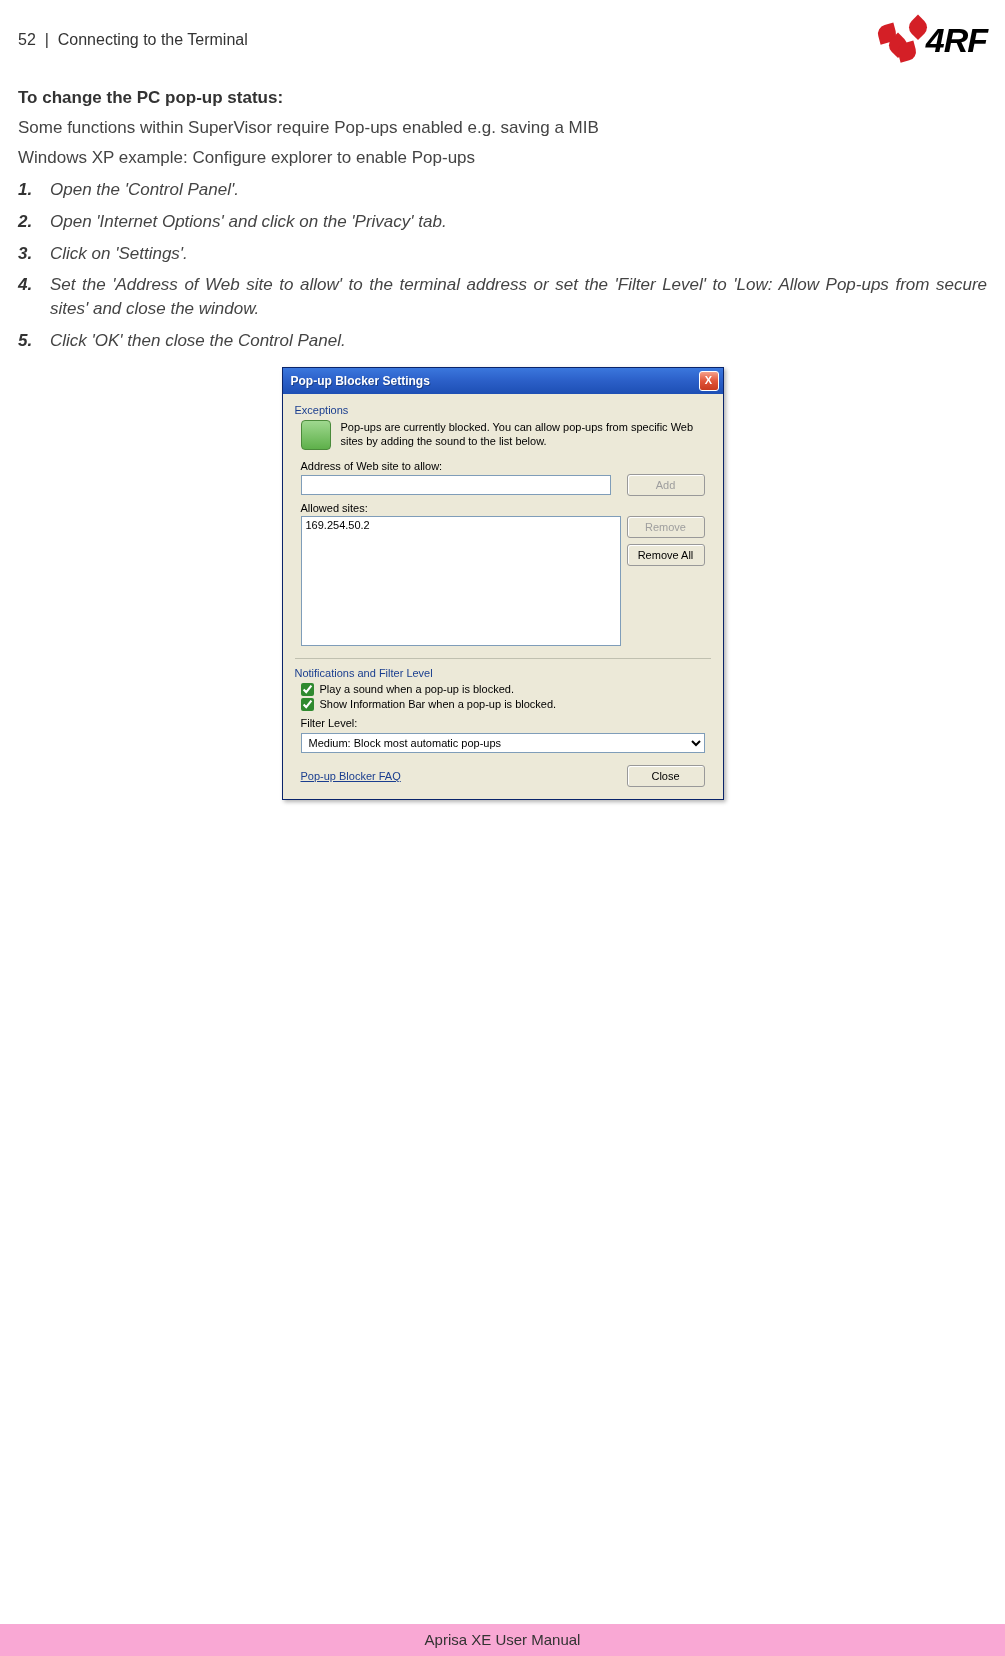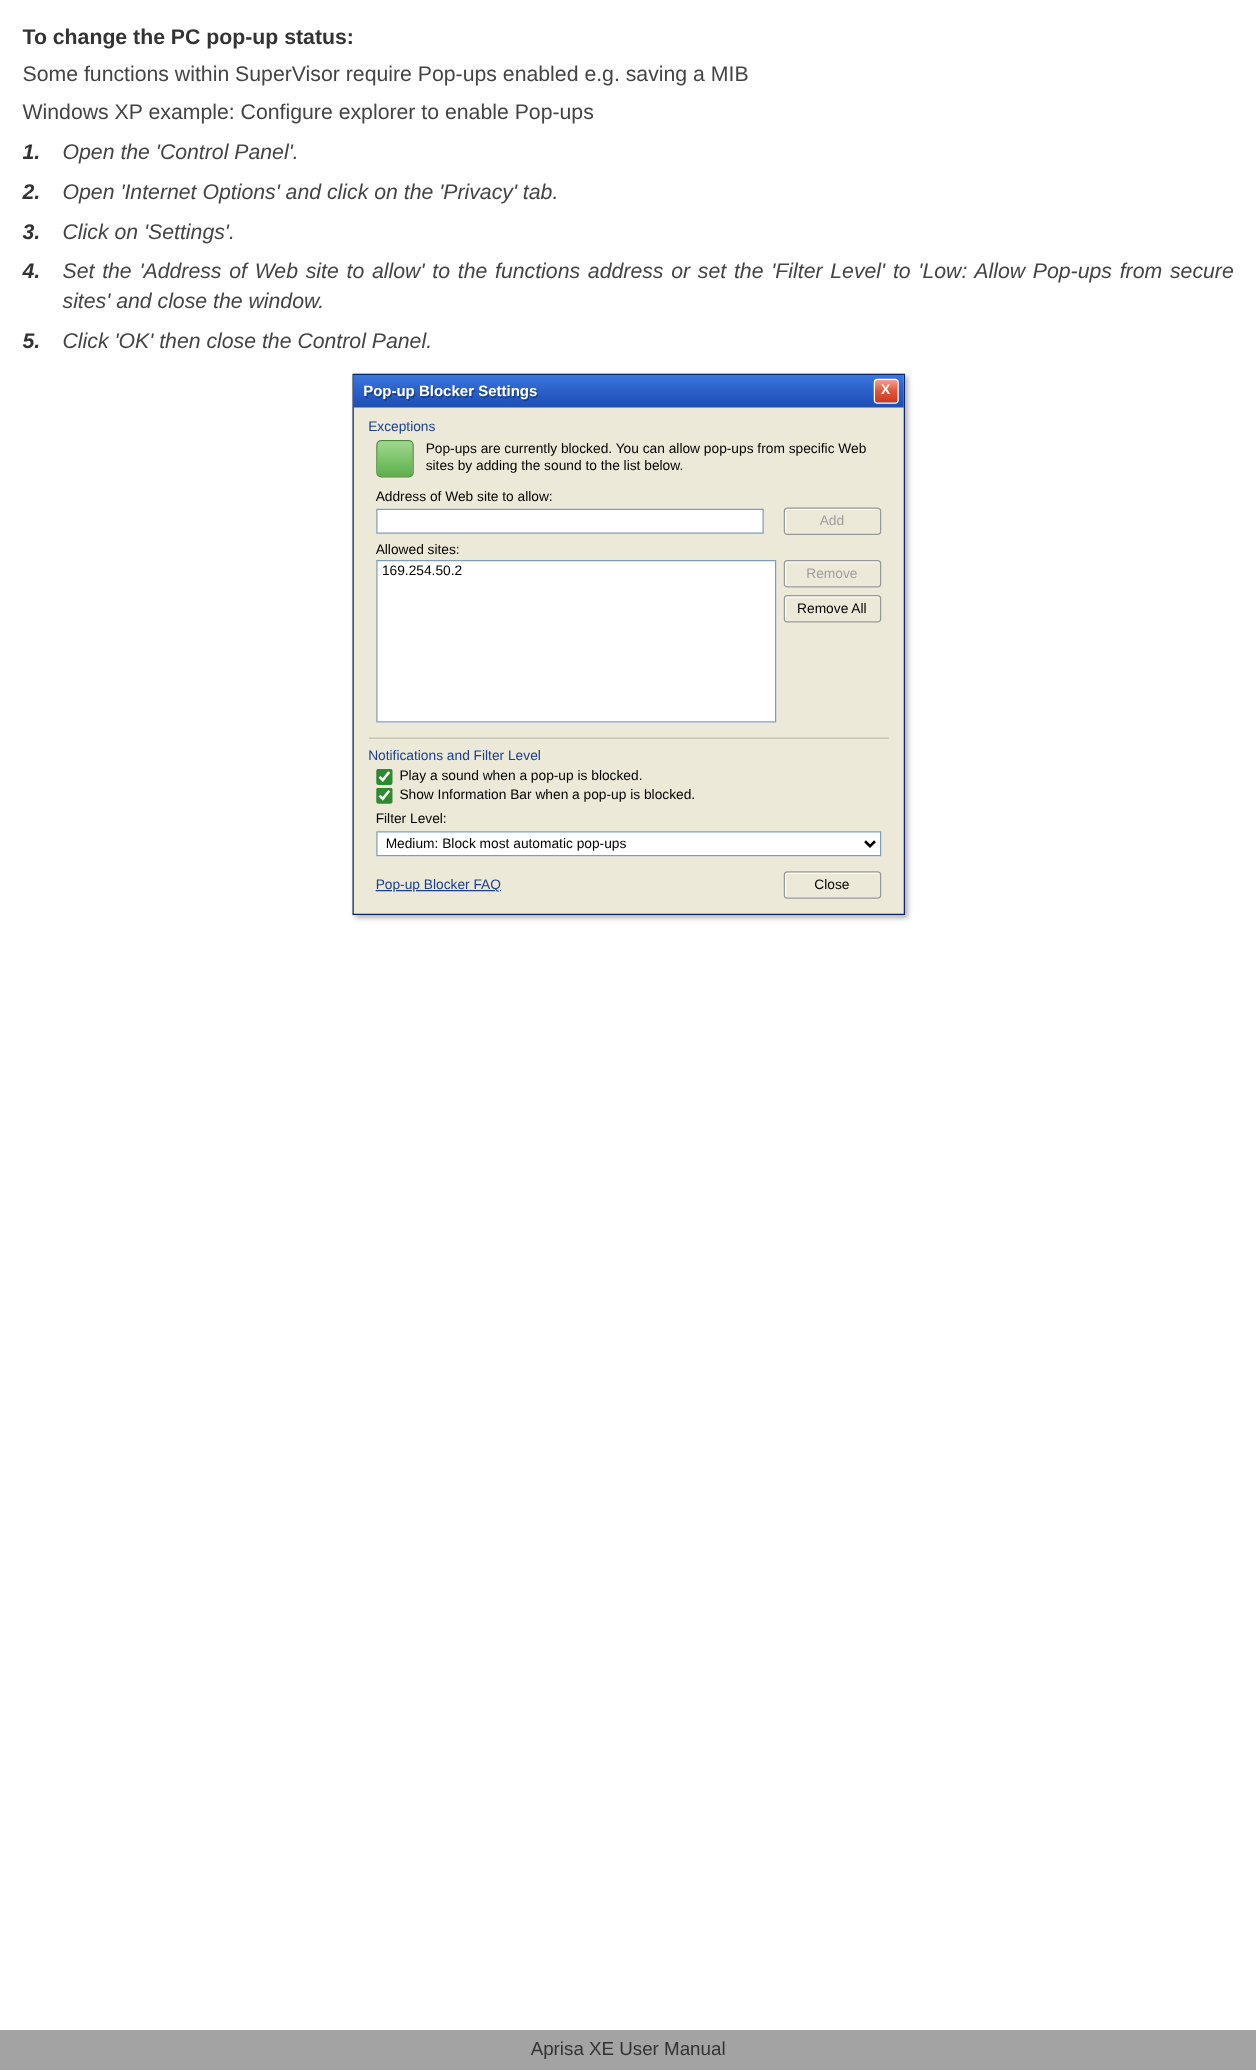--- a/index.html
+++ b/index.html
@@ -257,6 +257,22 @@
 <body>
 
 <div class="page">
+  <div class="header-row">
+    <div class="page-num-section">
+      <span>52</span>
+      &nbsp;<span>|</span>&nbsp;
+      <span>Connecting to the Terminal</span>
+    </div>
+    <div class="logo">
+      <div class="logo-shapes">
+        <div class="petal p1"></div>
+          <div class="petal p2"></div>
+        <div class="petal p3"></div>
+          <div class="petal p4"></div>
+      </div>
+      <div class="logo-text">4RF</div>
+    </div>
+  </div>
 
   <div class="section-title">To change the PC pop-up status:</div>
   <div class="body-text">Some functions within SuperVisor require Pop-ups enabled e.g. saving a MIB</div>

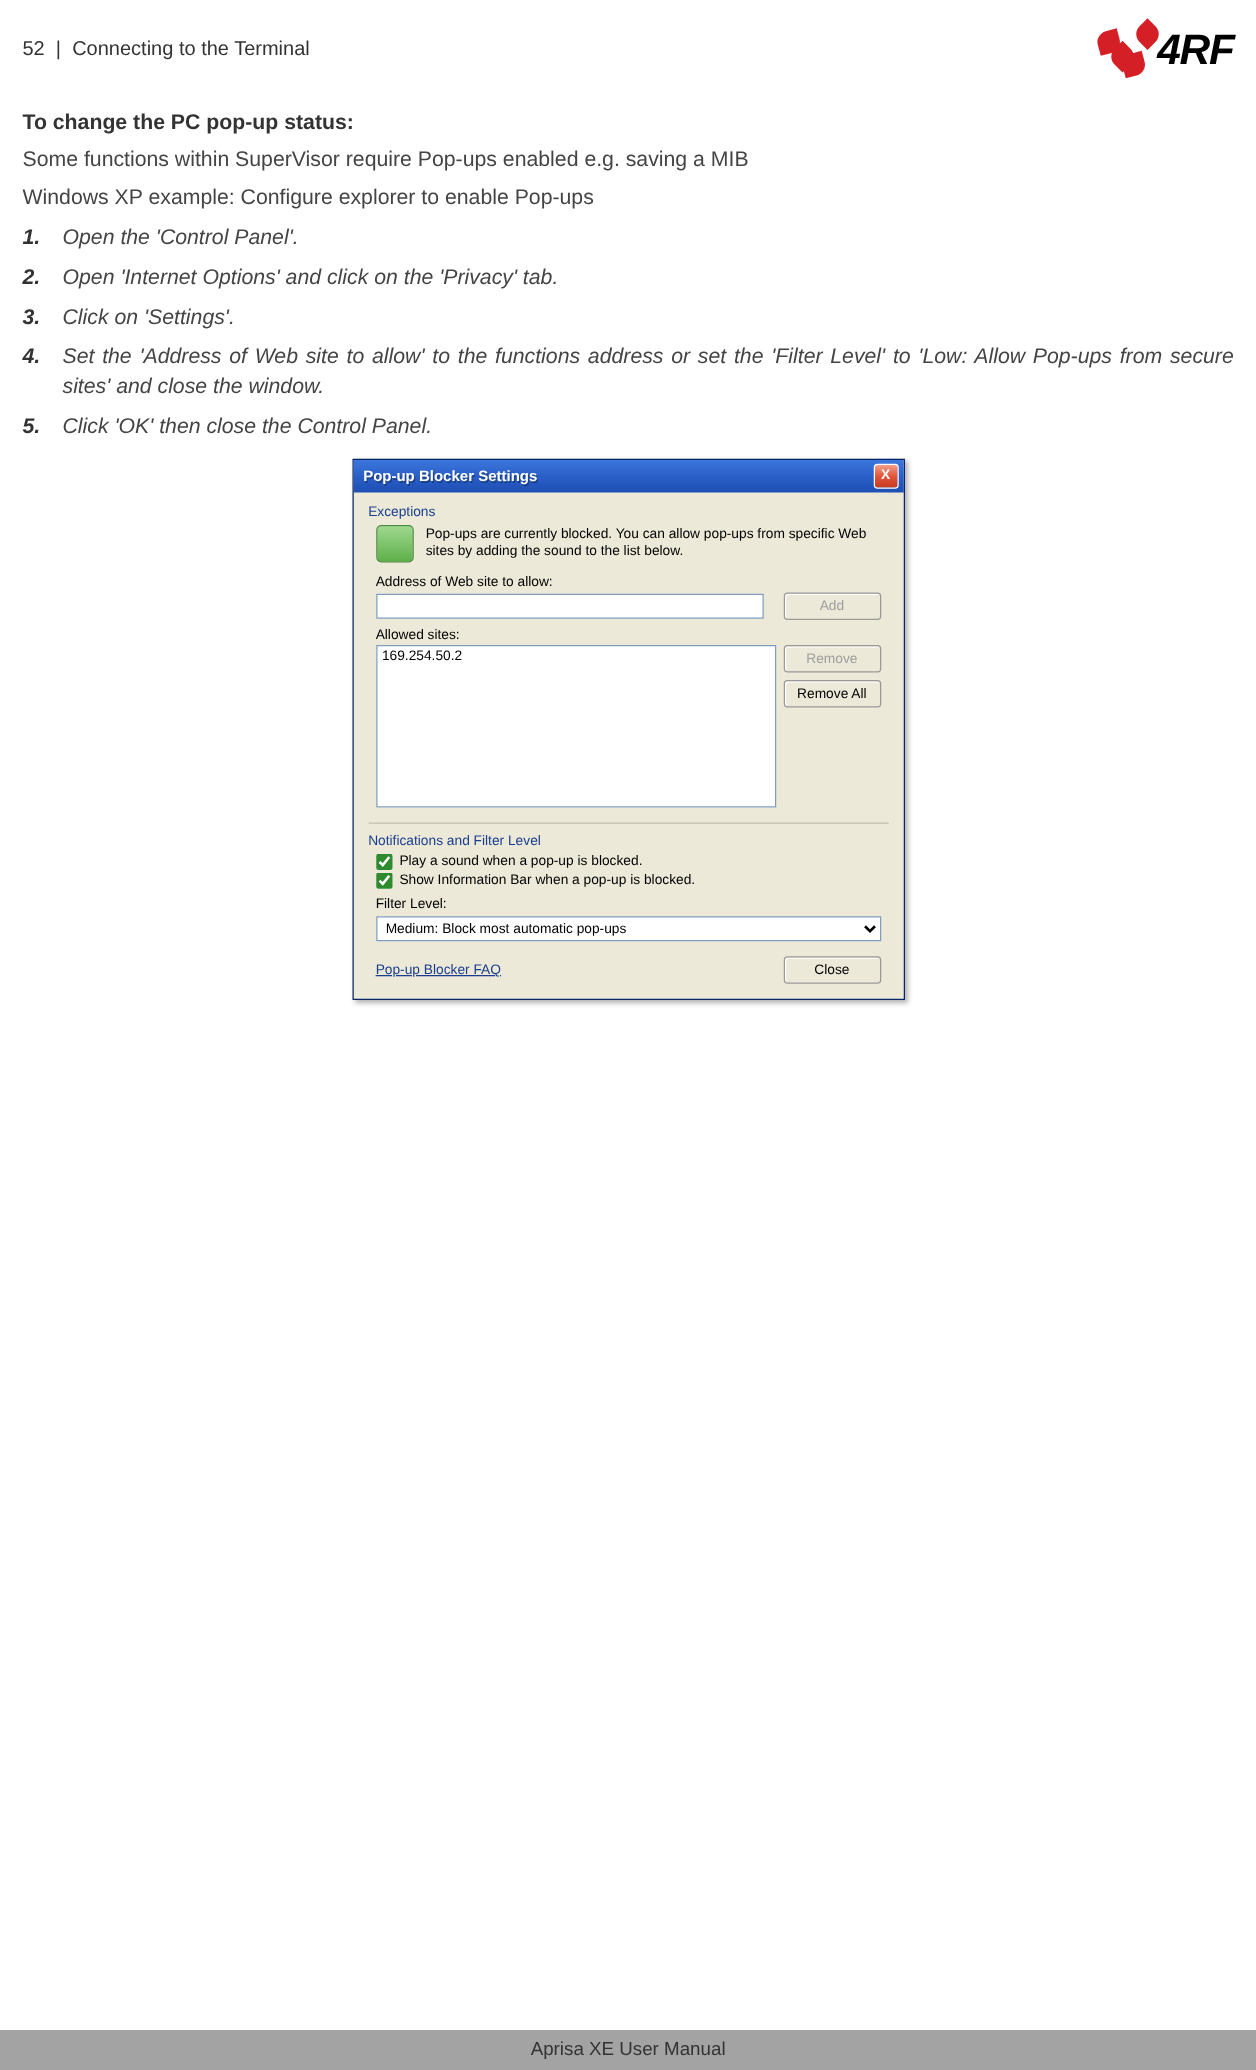--- a/index.html
+++ b/index.html
@@ -282,7 +282,7 @@
     <li>Open the 'Control Panel'.</li>
     <li>Open 'Internet Options' and click on the 'Privacy' tab.</li>
     <li>Click on 'Settings'.</li>
-    <li>Set the 'Address of Web site to allow' to the functions address or set the 'Filter Level' to 'Low: Allow Pop-ups from secure sites' and close the window.</li>
+    <li>Set the 'Address of Web site to allow' to the terminal address or set the 'Filter Level' to 'Low: Allow Pop-ups from secure sites' and close the window.</li>
     <li>Click 'OK' then close the Control Panel.</li>
   </ol>
 

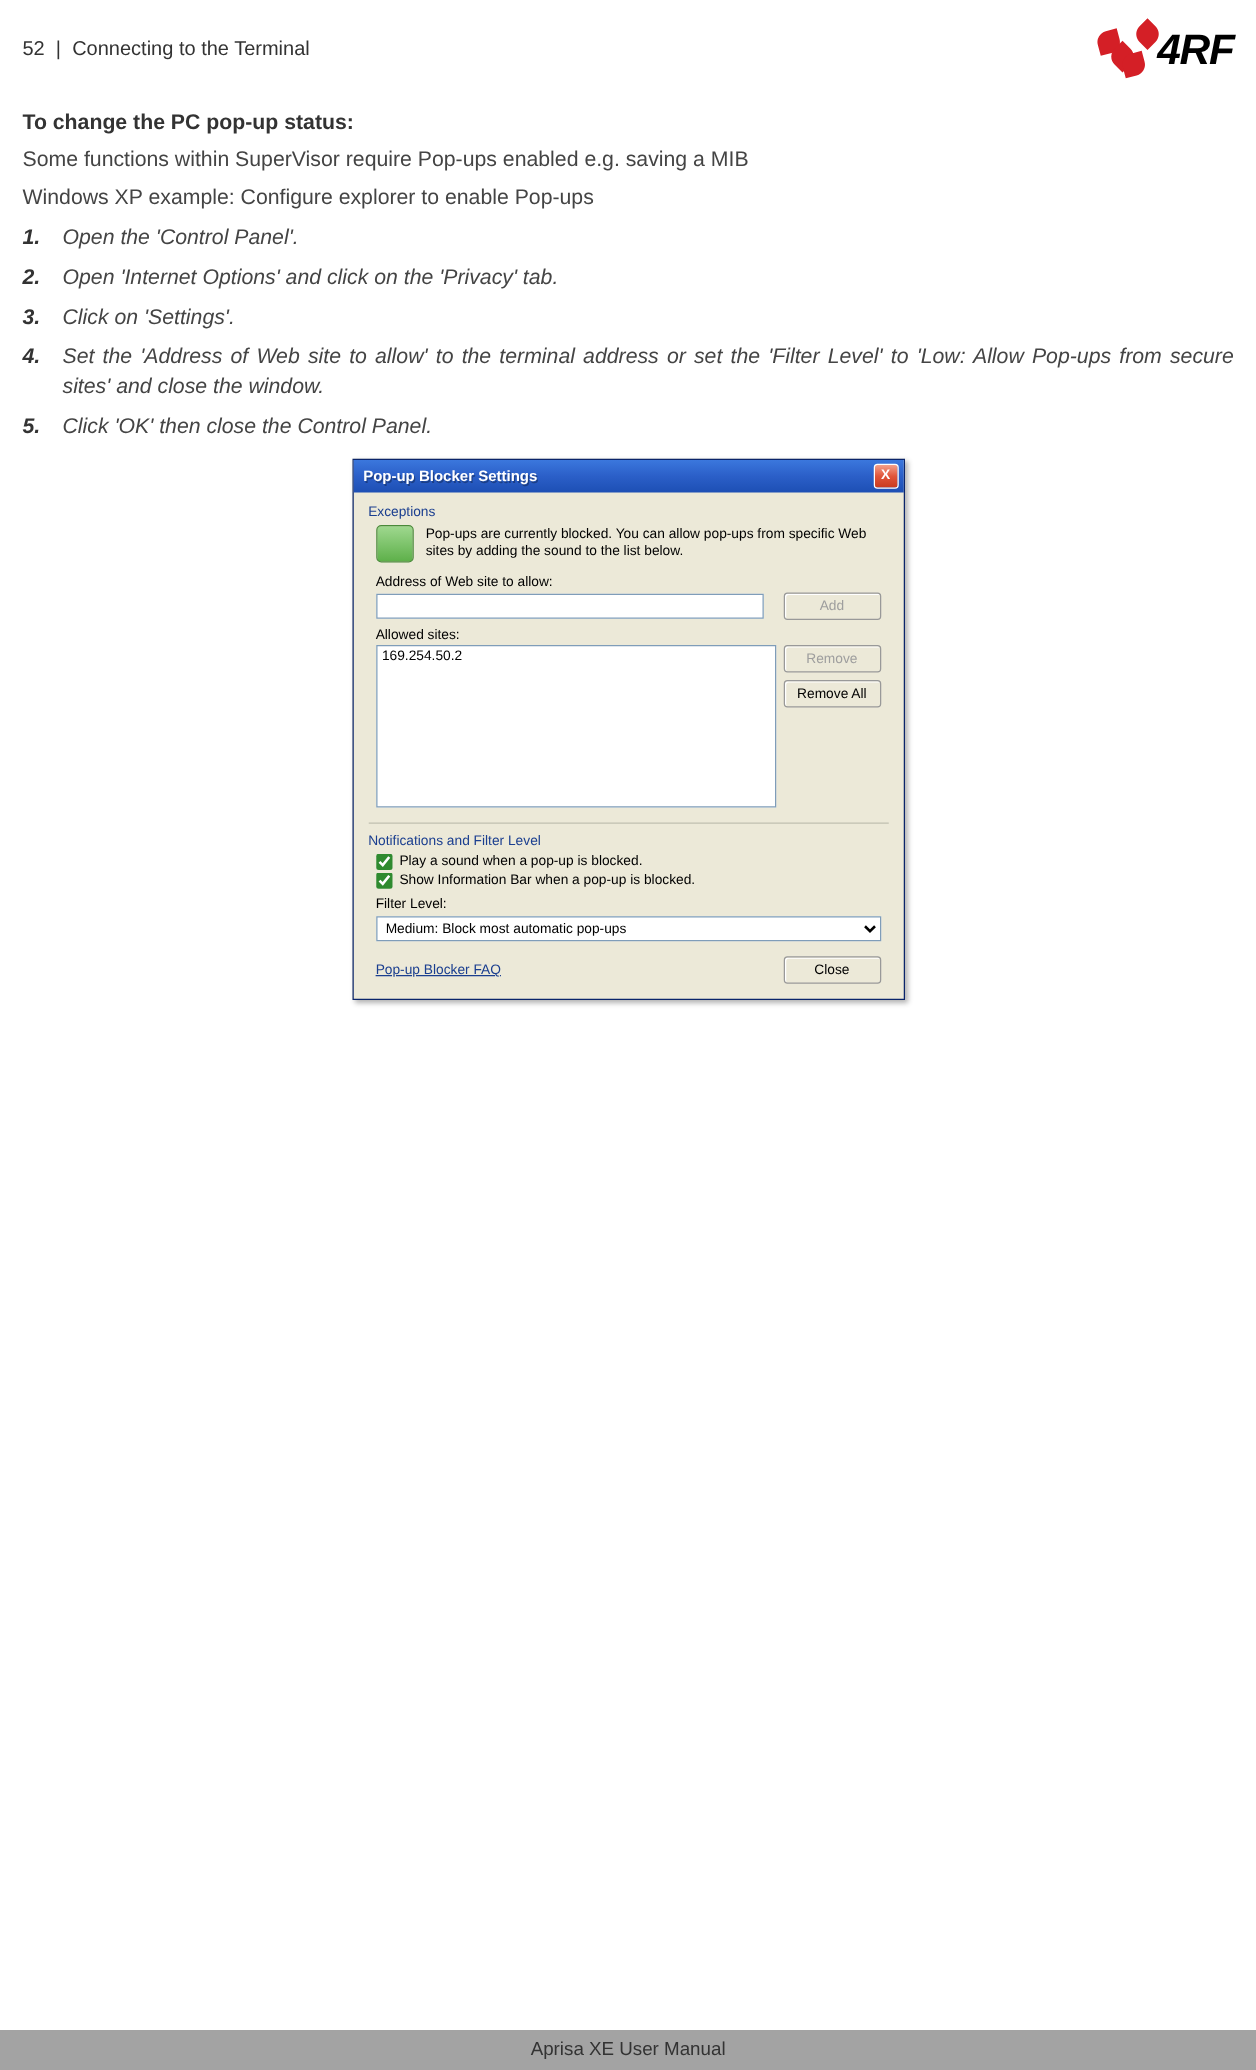--- a/index.html
+++ b/index.html
@@ -246,7 +246,7 @@
     left: 0;
     right: 0;
     height: 32px;
-    background: #a3a3a3;
+    background: #f9a8d4;
     text-align: center;
     line-height: 32px;
     font-size: 15px;

